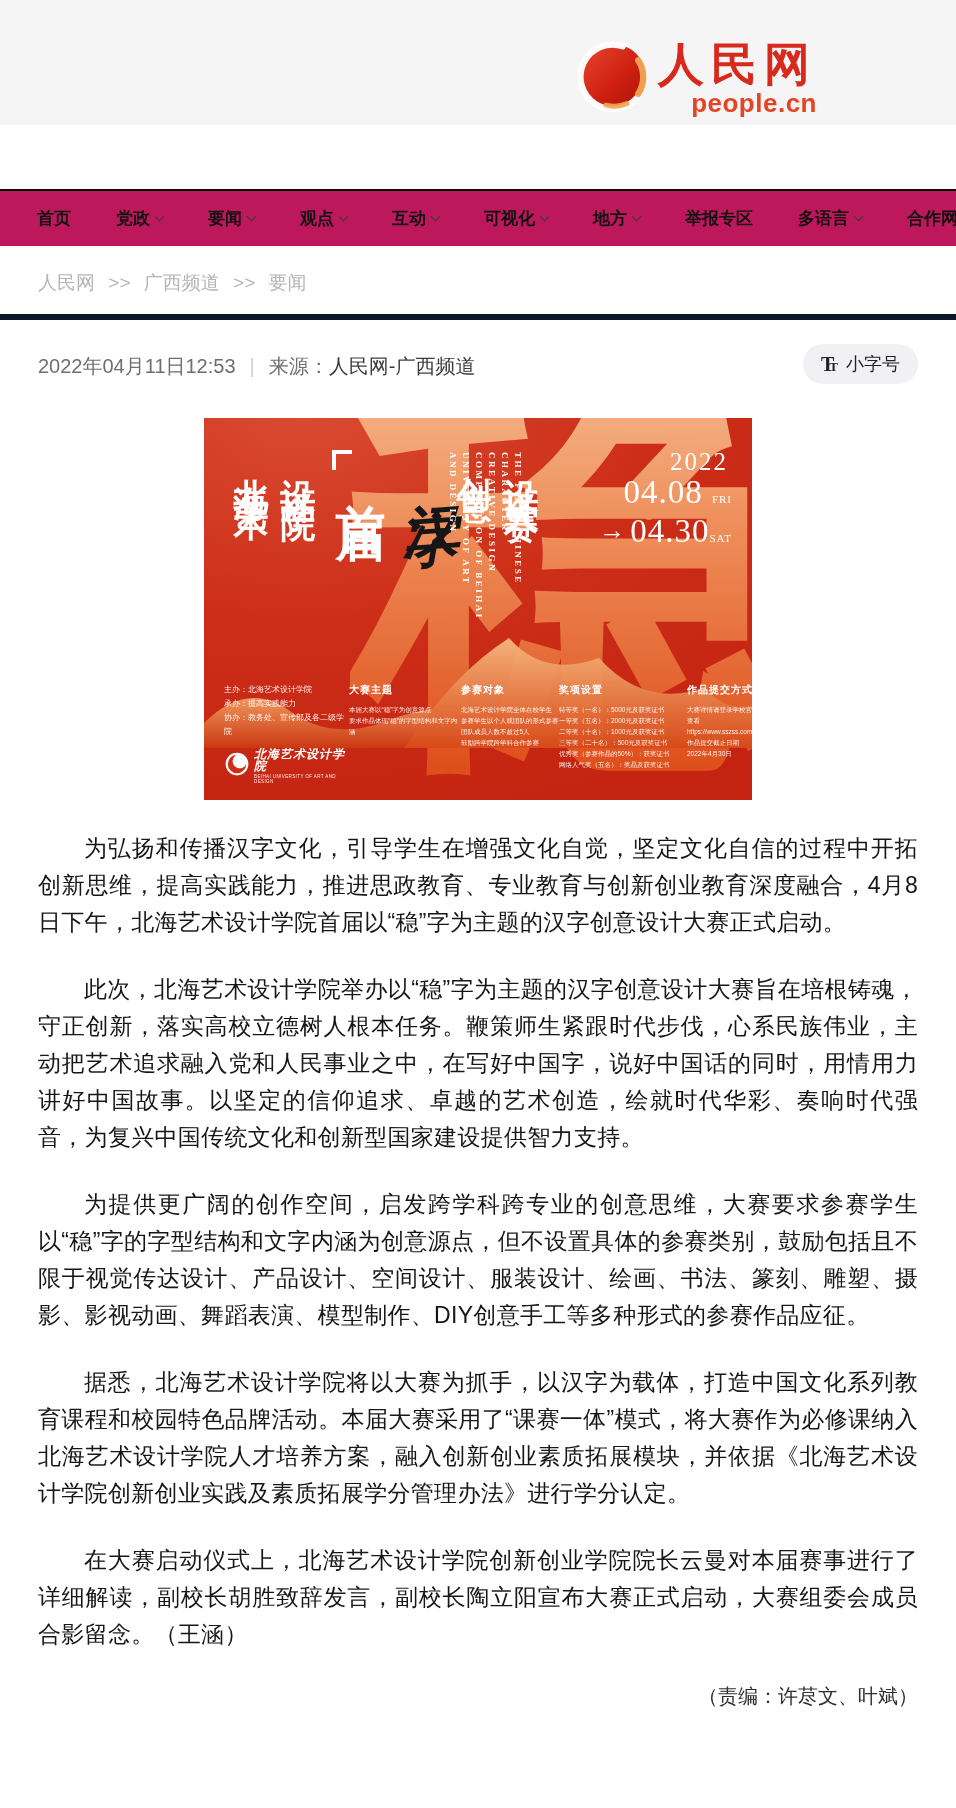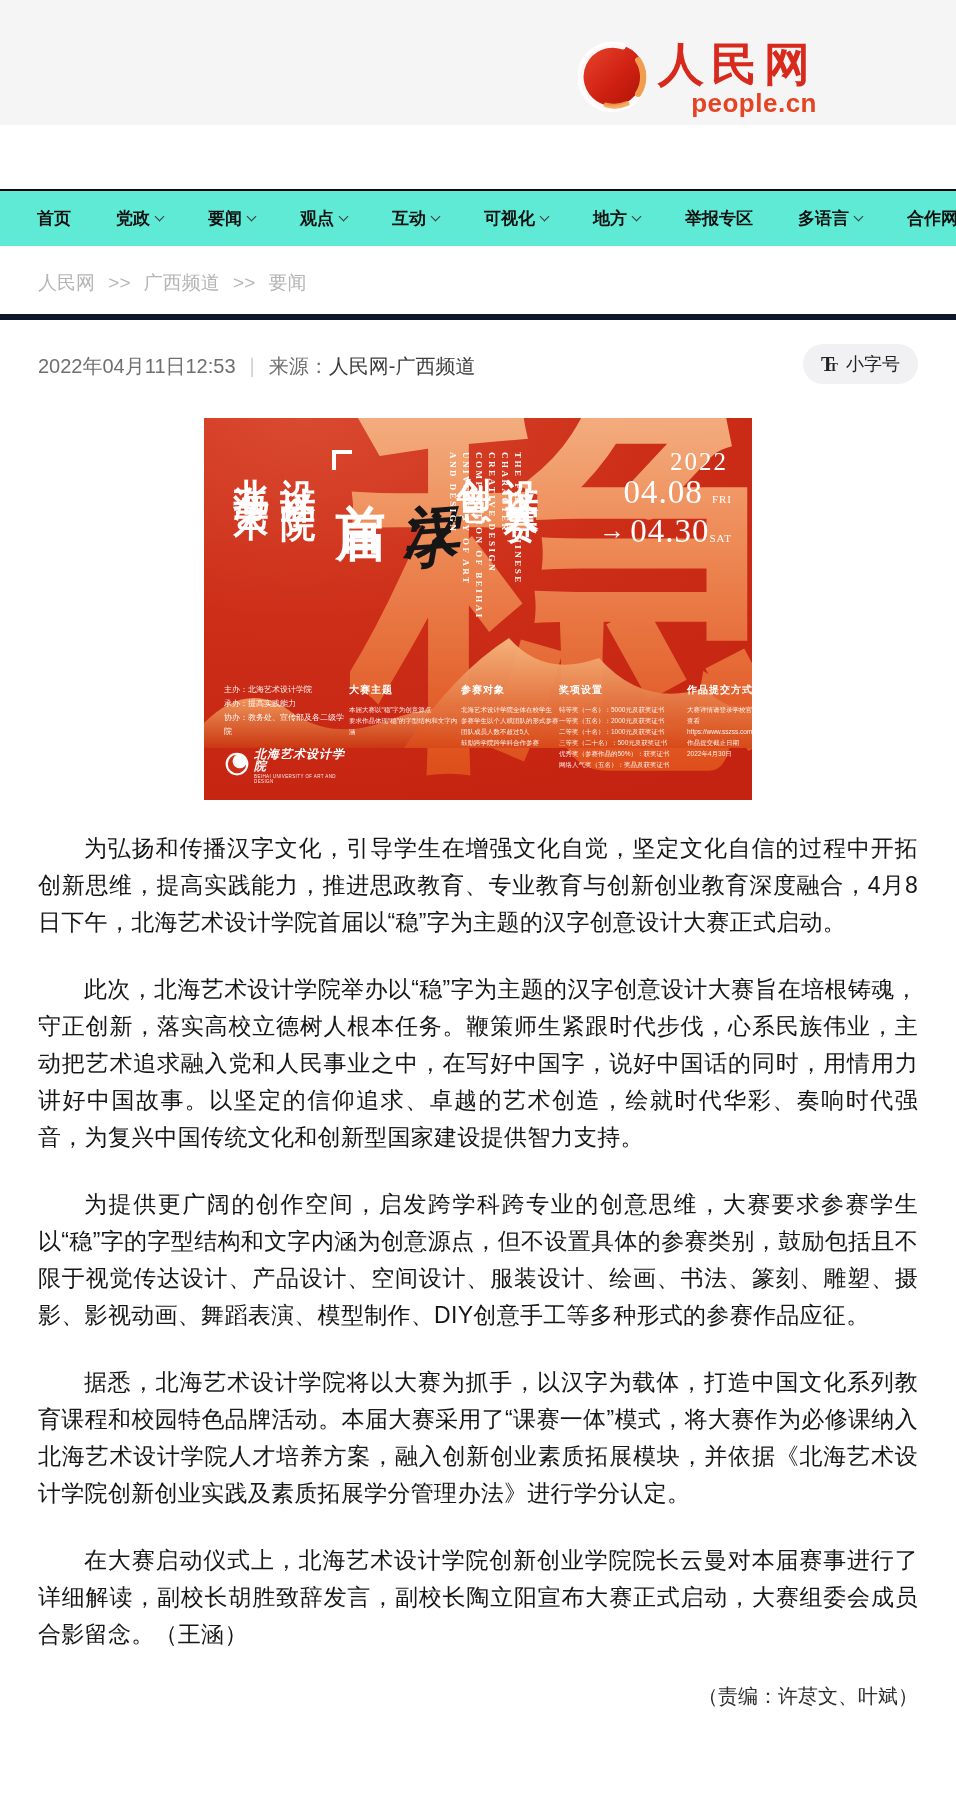--- a/index.html
+++ b/index.html
@@ -16,7 +16,7 @@
   .logo-en { font-weight: bold; font-size: 26px; line-height: 26px; color: #e44424; margin-top: 2px; letter-spacing: 0.5px; }
   .white-gap { height: 64px; background: #fff; }
   
-  .nav { height: 57px; background: #5eead4; border-top: 2px solid #0a0a0a;
+  .nav { height: 57px; background: #be185d; border-top: 2px solid #0a0a0a;
          display: flex; align-items: center; padding: 0 0 0 37px; gap: 45px;
          overflow: hidden; white-space: nowrap; }
   .nav-item { font-size: 17px; font-weight: bold; color: #111; cursor: pointer; flex: none; display: inline-flex; align-items: center; }

